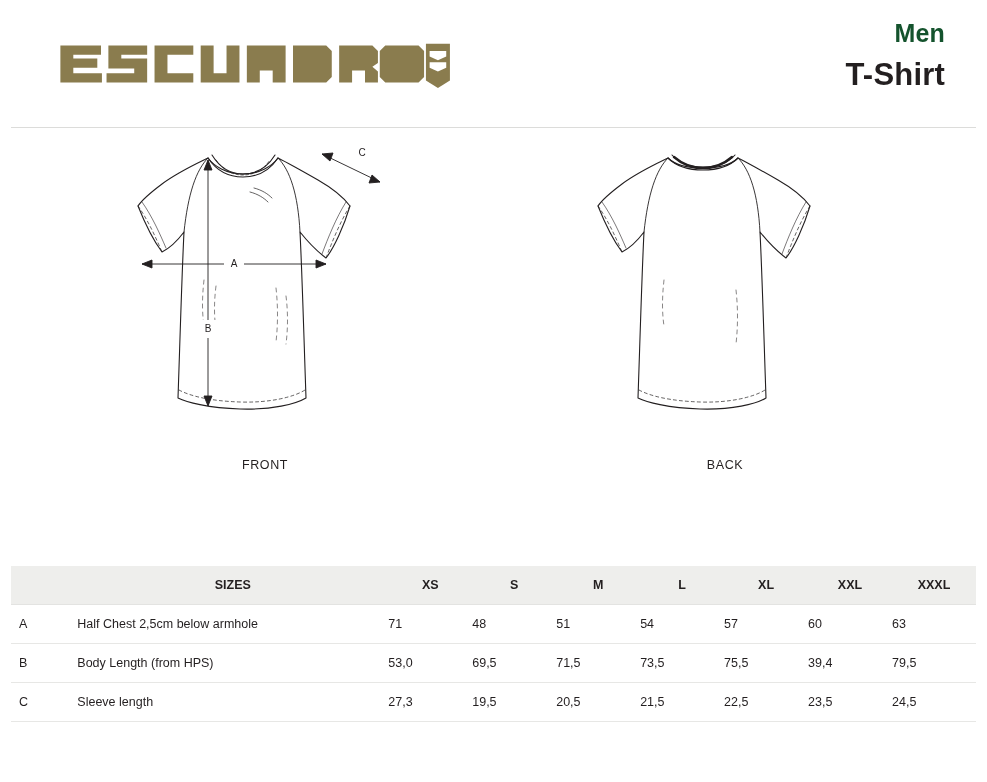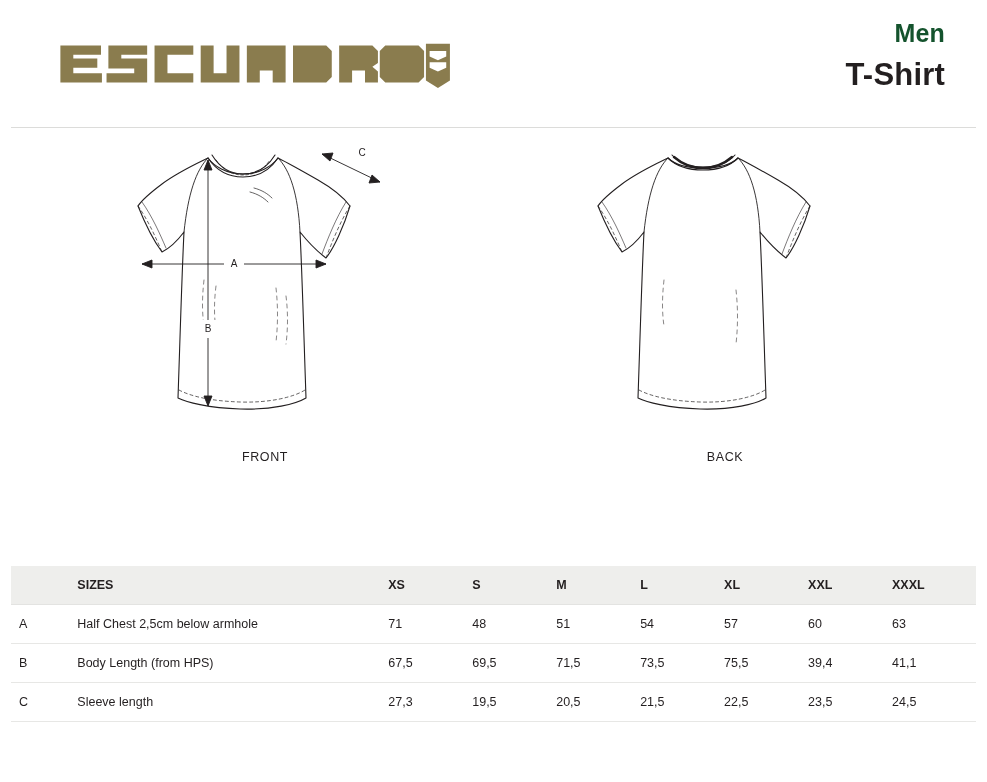--- a/index.html
+++ b/index.html
@@ -77,6 +77,7 @@
     font-size: 12.5px;
     color: #231f20;
     letter-spacing: 0.6px;
+    margin-top: 8px;
   }
 
   

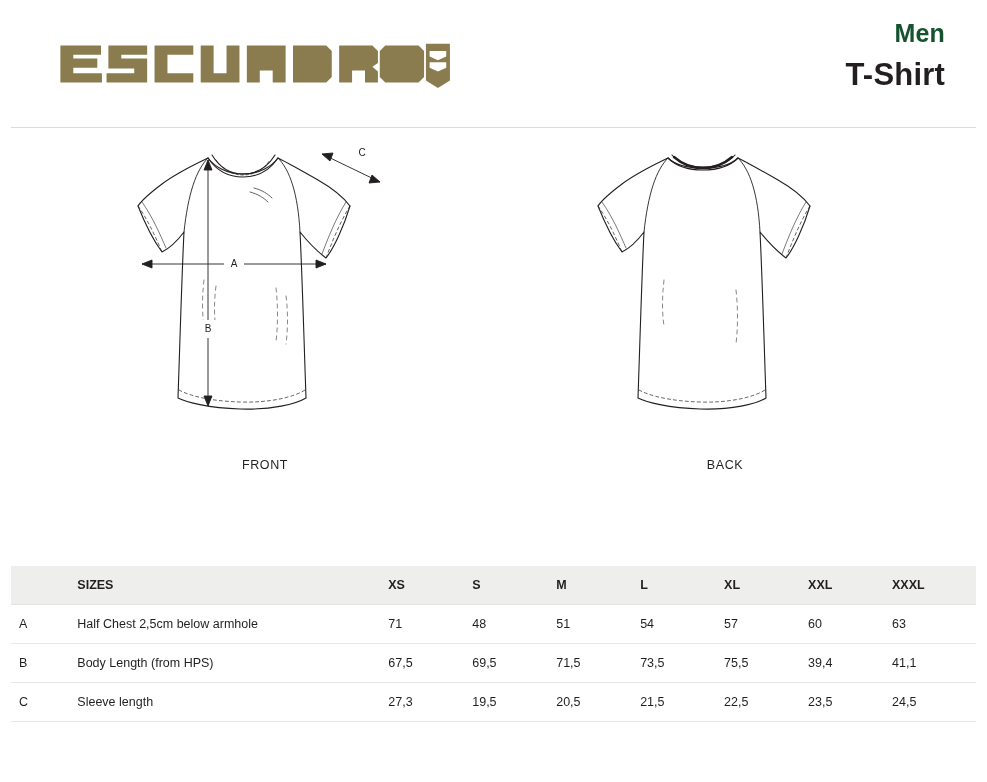--- a/index.html
+++ b/index.html
@@ -93,7 +93,7 @@
   .size-table thead th {
     background: #eeeeec;
     font-weight: bold;
-    text-align: left;
+    text-align: center;
     padding: 12px 0 12px 0;
     color: #231f20;
     border-bottom: 1px solid #e3e3e1;

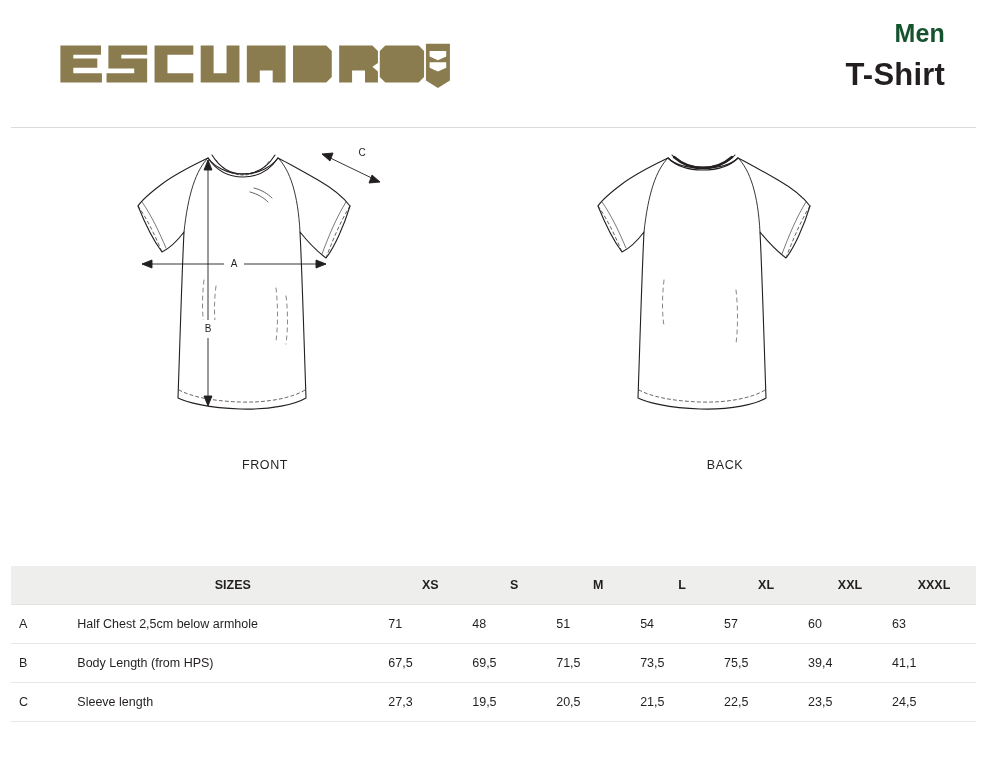--- a/index.html
+++ b/index.html
@@ -286,7 +286,7 @@
     <tr>
       <td class="col-key">B</td>
       <td class="col-desc">Body Length (from HPS)</td>
-      <td class="col-size">67,5</td>
+      <td class="col-size">53,0</td>
       <td class="col-size">69,5</td>
       <td class="col-size">71,5</td>
       <td class="col-size">73,5</td>

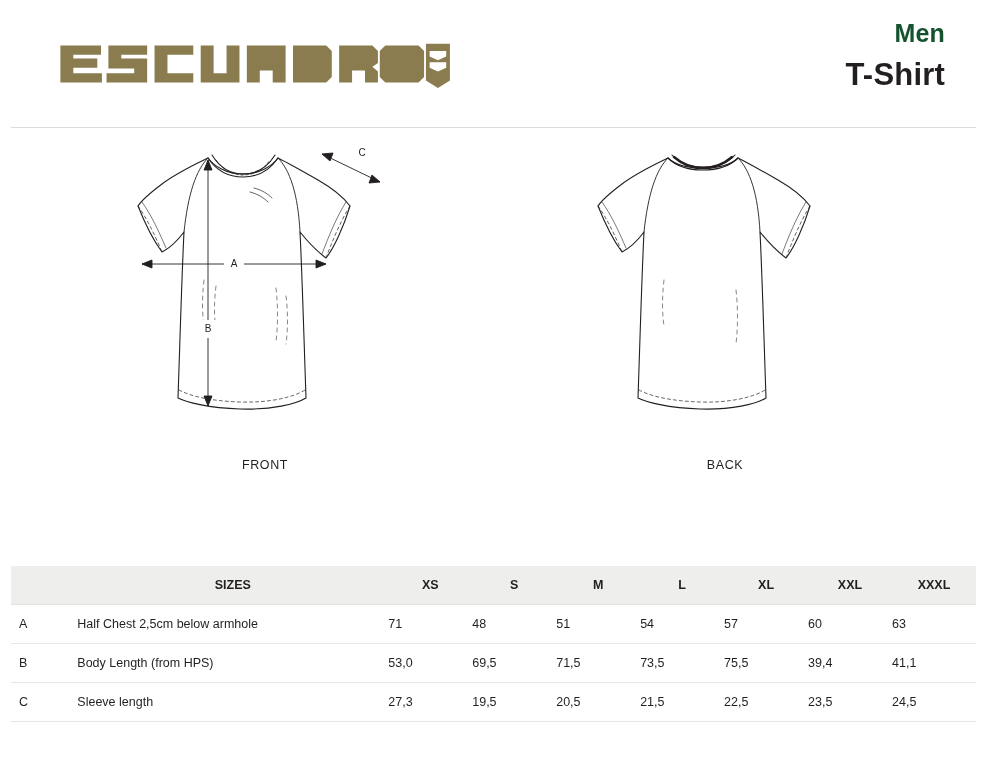--- a/index.html
+++ b/index.html
@@ -292,7 +292,7 @@
       <td class="col-size">73,5</td>
       <td class="col-size">75,5</td>
       <td class="col-size">39,4</td>
-      <td class="col-size">41,1</td>
+      <td class="col-size">79,5</td>
     </tr>
     <tr>
       <td class="col-key">C</td>

